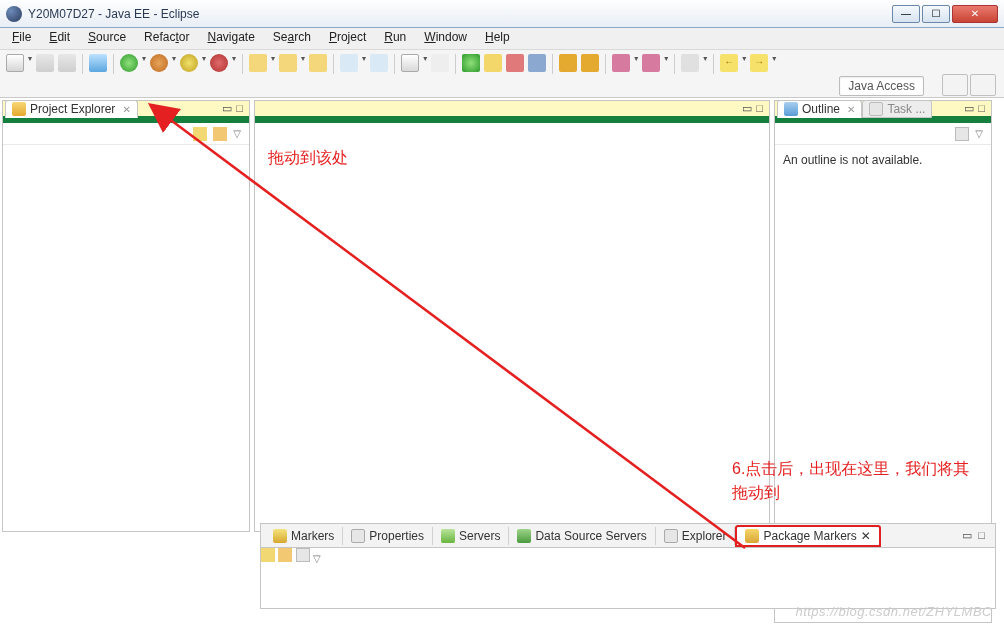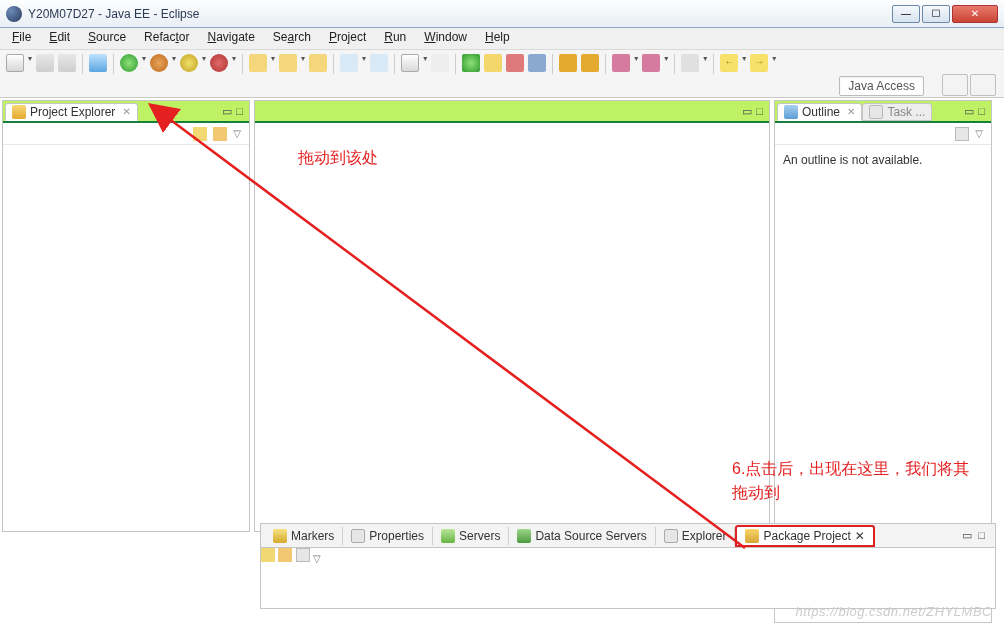--- a/index.html
+++ b/index.html
@@ -31,7 +31,7 @@
 
 .workspace { display: flex; height: calc(625px - 28px - 22px - 48px); }
 .panel { border: 1px solid #c5c5c5; margin: 2px; background: #fff; display: flex; flex-direction: column; }
-.panel .tabrow { height: 22px; background: #bef264; border-bottom: 2px solid #15803d; display: flex; align-items: center; padding: 0 2px; position: relative;}
+.panel .tabrow { height: 22px; background: #fef9c3; border-bottom: 7px solid #15803d; display: flex; align-items: center; padding: 0 2px; position: relative;}
 .panel .tab { background: #fff; border: 1px solid #c5c5c5; border-bottom: 1px solid #fff; border-radius: 3px 3px 0 0; padding: 1px 6px; display: flex; align-items: center; gap: 4px; color: #333; margin-top: 1px;}
 .panel .tab.inactive { background:#ededed; border-bottom:1px solid #c5c5c5; color:#888;}
 .panel .tab .tab-close { color: #999; font-size: 10px; margin-left: 3px;}

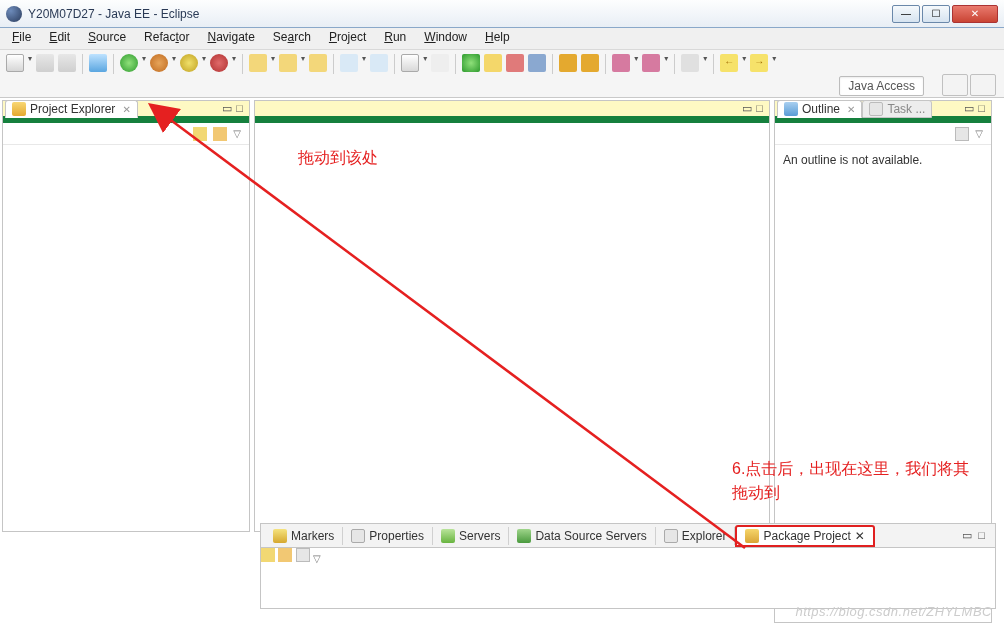--- a/index.html
+++ b/index.html
@@ -268,7 +268,7 @@
   <line x1="745" y1="548" x2="168" y2="118" stroke="#e52020" stroke-width="2.5" marker-end="url(#ah)"></line>
 </svg>
 
-<div class="anno" style="left:268px; top:148px;margin-left:30px;">拖动到该处</div>
+<div class="anno" style="left:268px; top:148px;">拖动到该处</div>
 <div class="anno" style="left:732px; top:457px; width:250px; line-height:1.5;">6.点击后，出现在这里，我们将其拖动到</div>
 
 <div class="watermark">https://blog.csdn.net/ZHYLMBC</div>

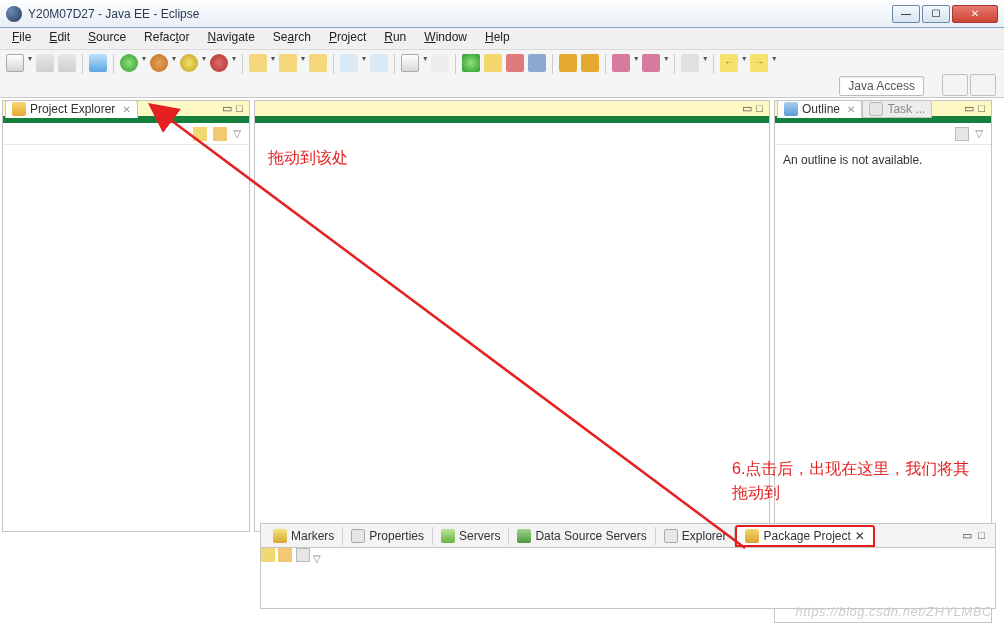--- a/index.html
+++ b/index.html
@@ -243,7 +243,7 @@
     </div>
     <div class="vtab active pkg-tab-highlight">
       <span class="icon-sq c-pkg"></span>
-      <span>Package Project</span>
+      <span>Package Markers</span>
       <span class="tab-close">✕</span>
     </div>
     <div class="tab-icons" style="margin-left:auto;display:flex;gap:6px;padding-right:6px;color:#666">

